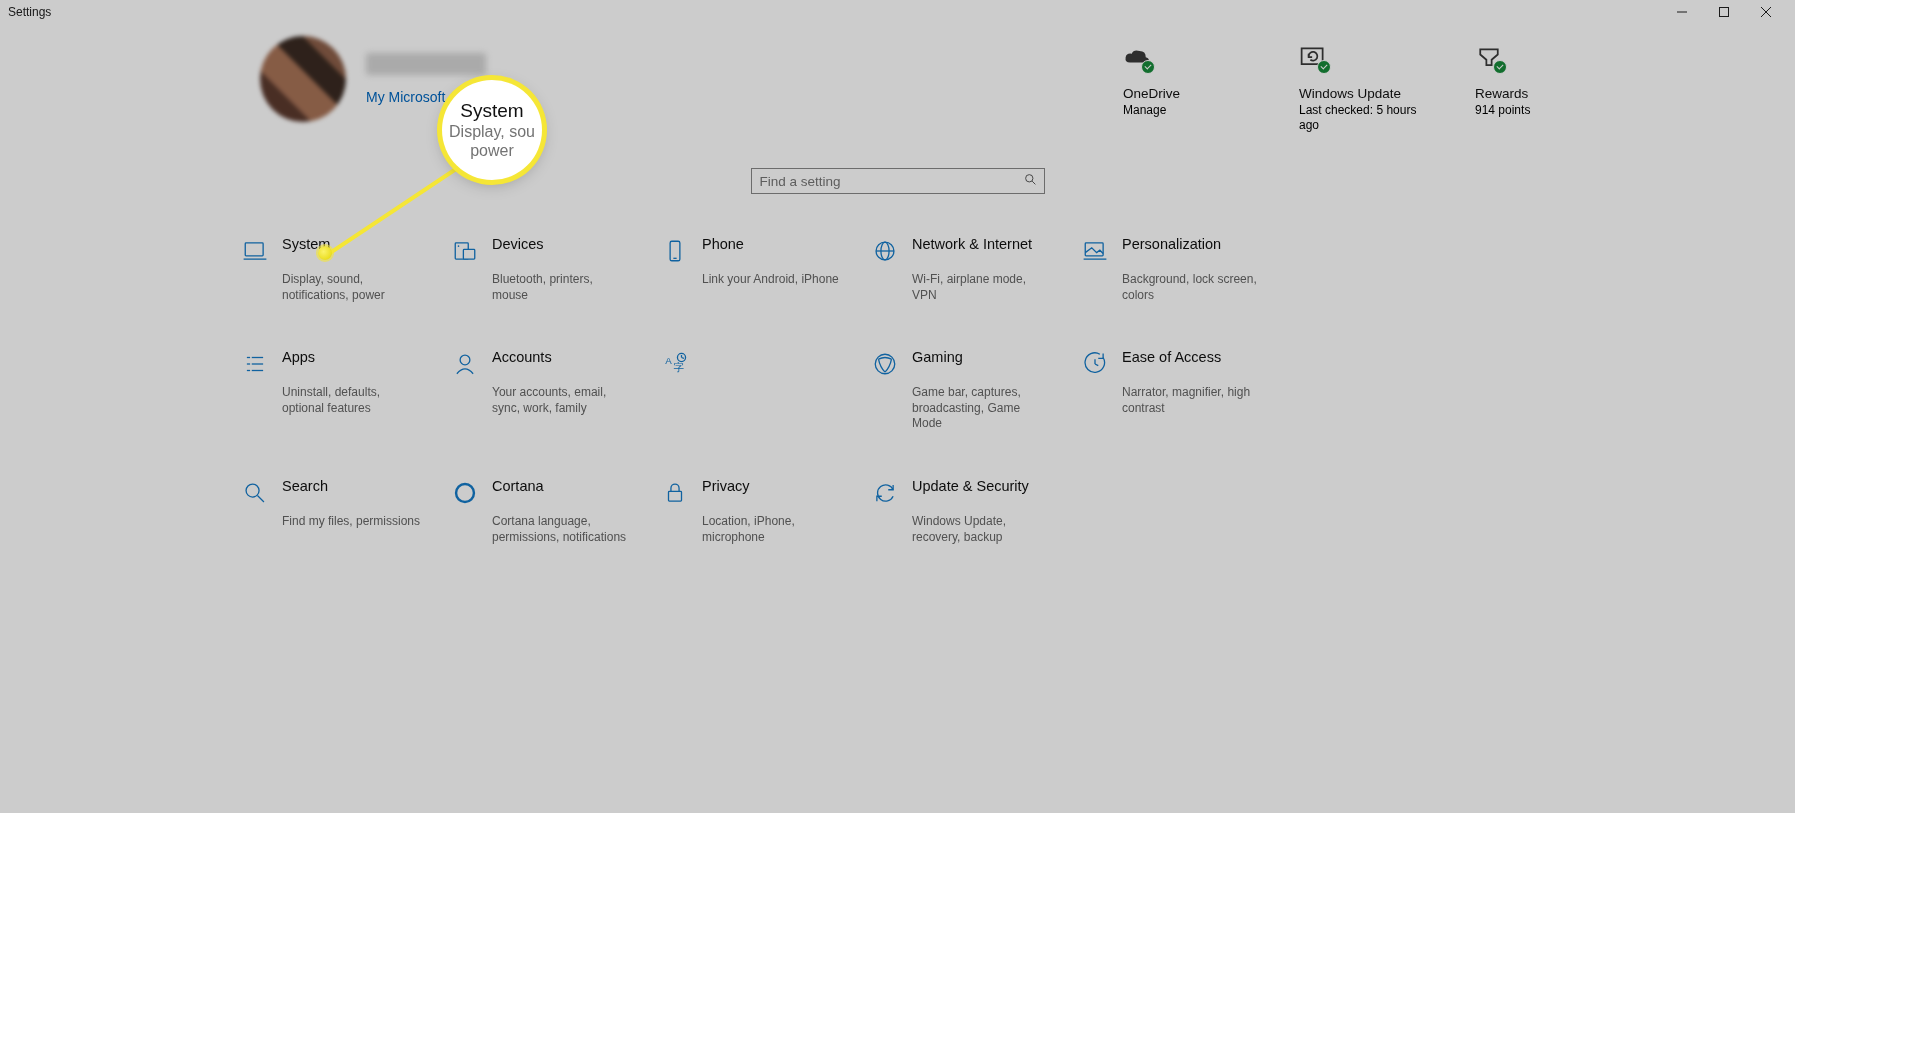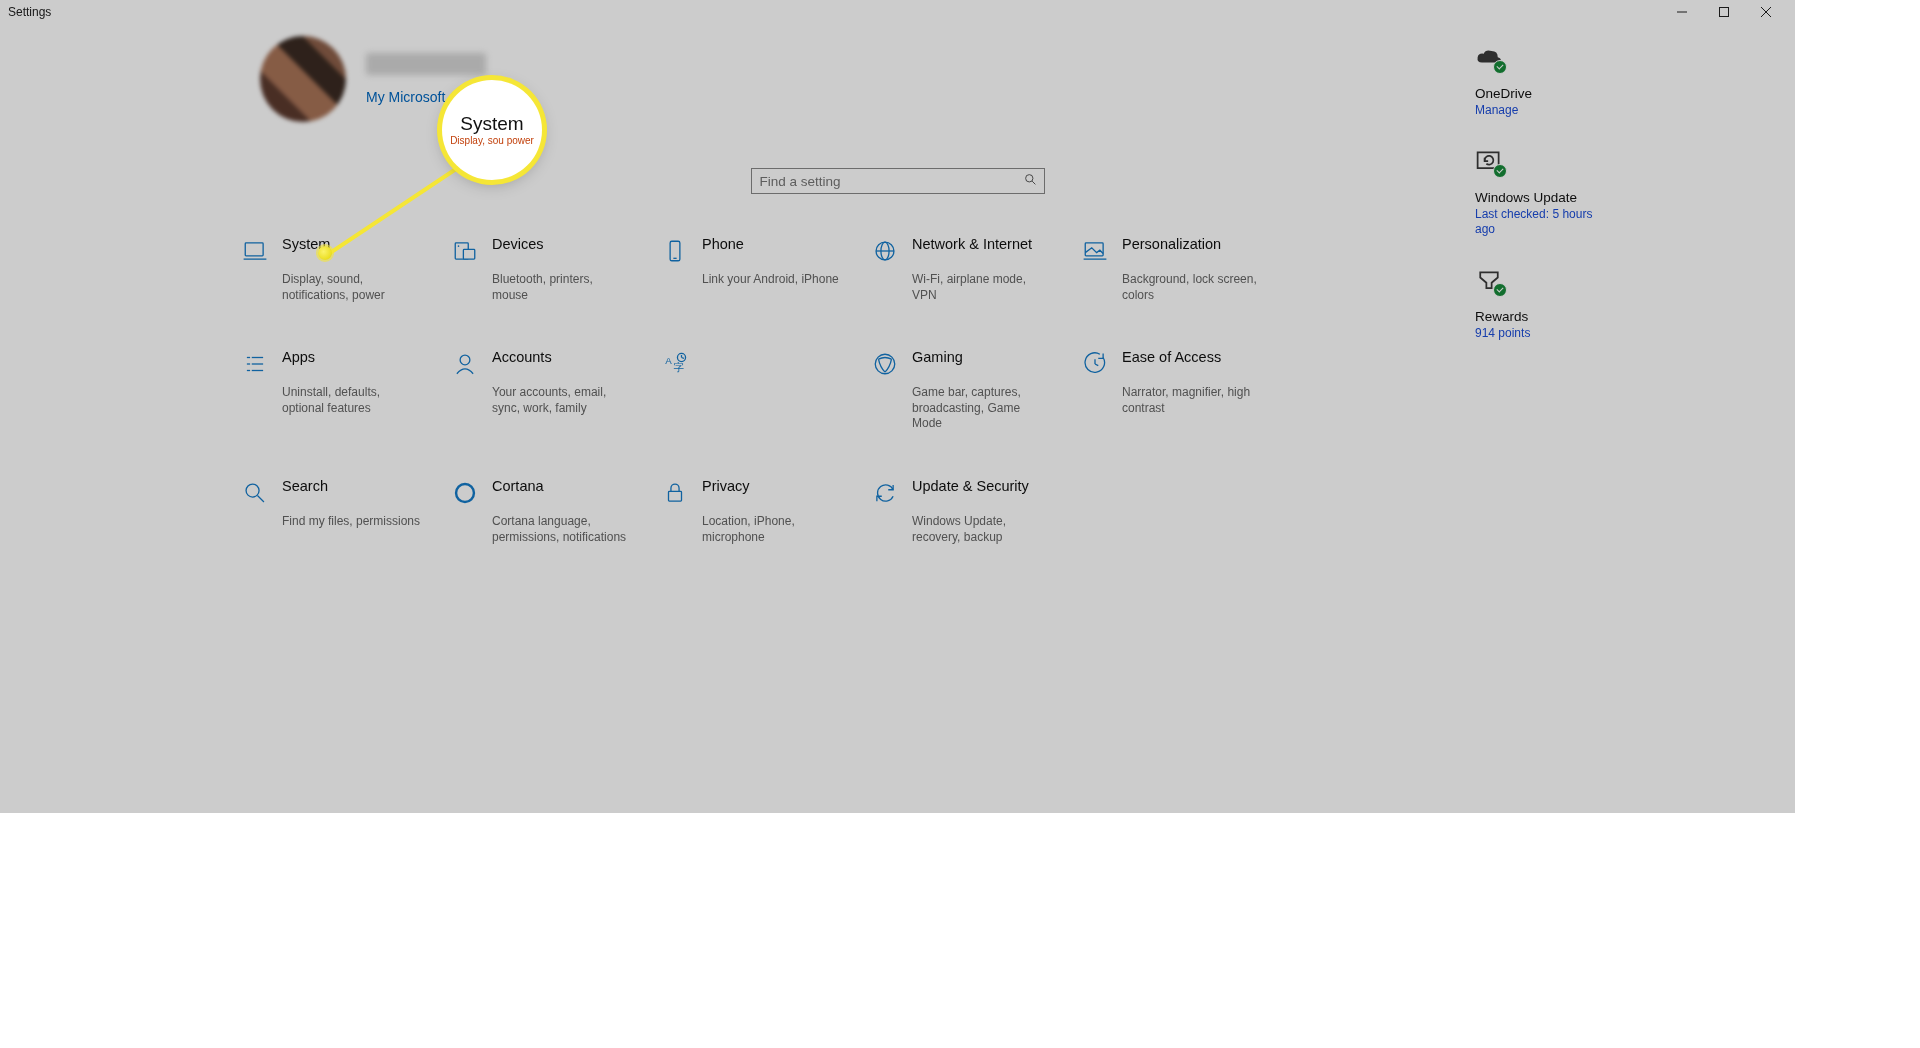--- a/index.html
+++ b/index.html
@@ -80,8 +80,7 @@
     right: 200px;
     top: 20px;
     display: flex;
-    gap: 30px;
-    flex-direction: column;
+    gap: 56px;
   }
   .status-item {
     width: 120px;

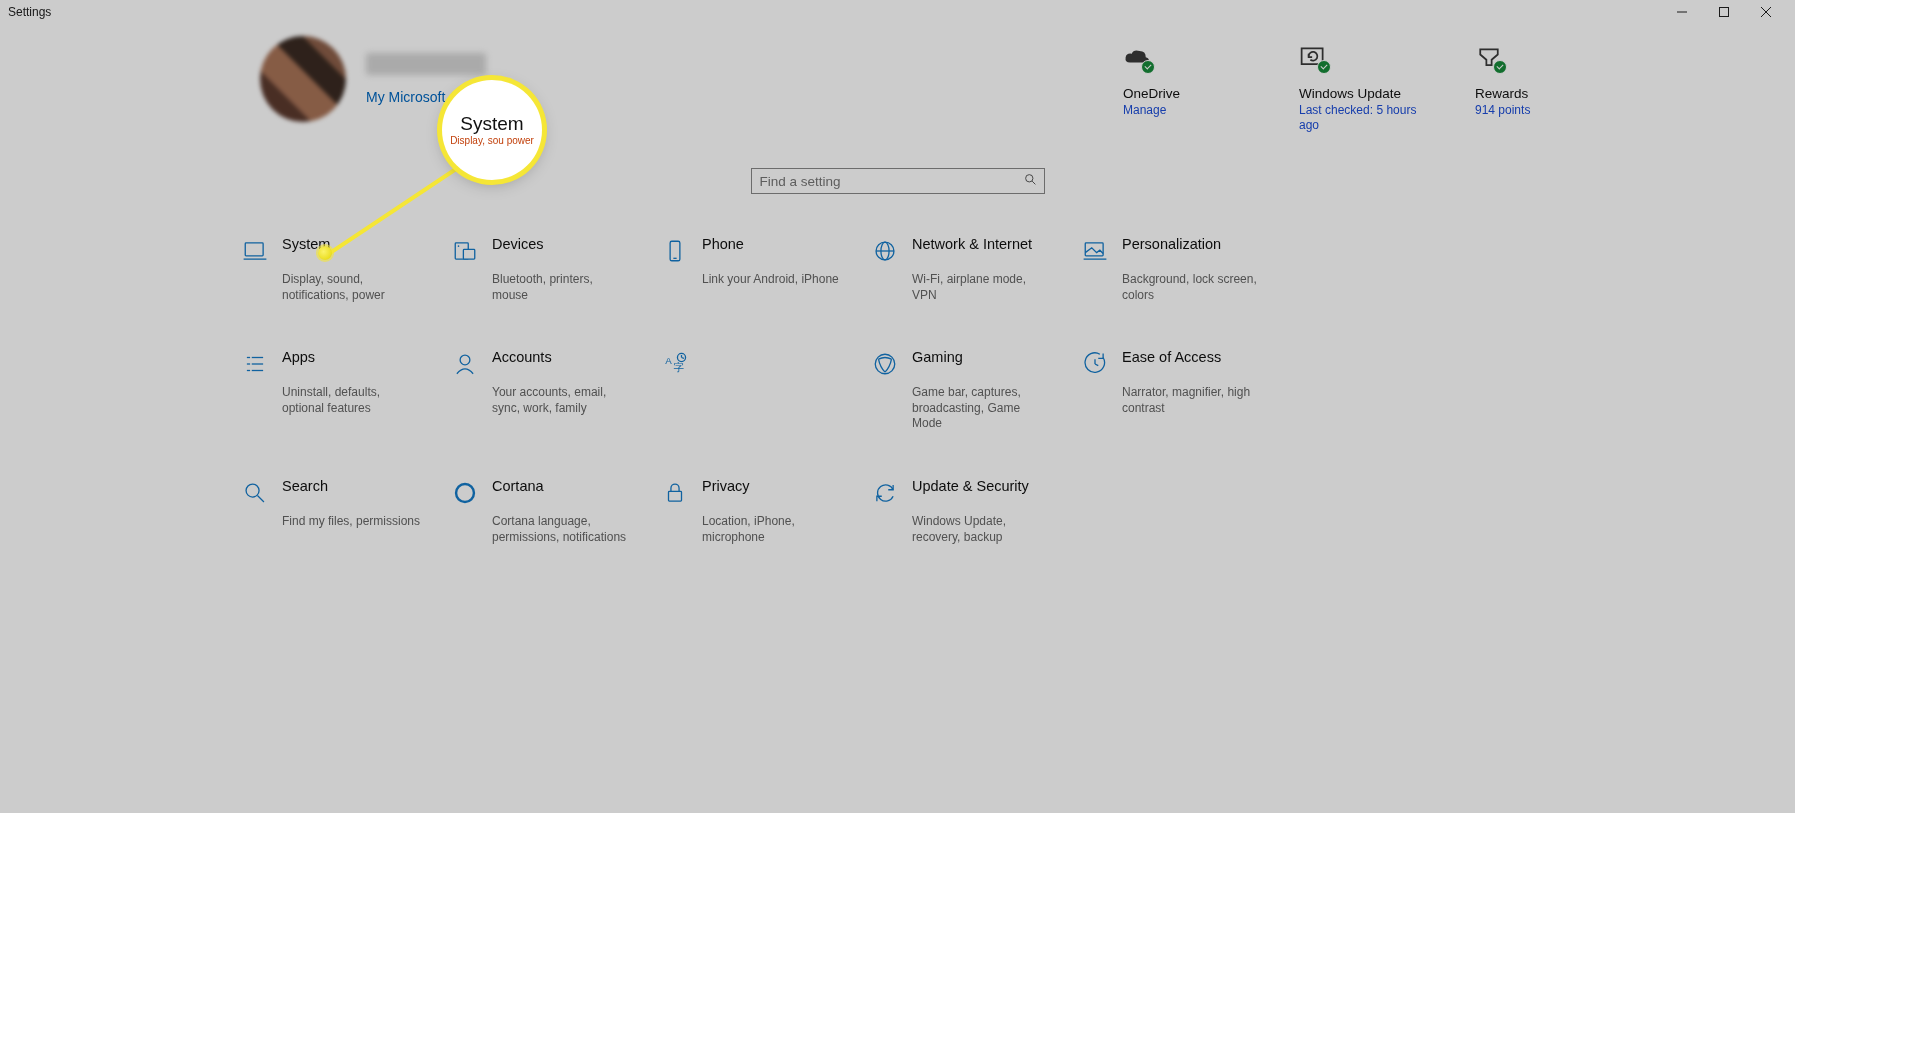--- a/index.html
+++ b/index.html
@@ -118,7 +118,7 @@
   }
   .status-sub {
     font-size: 12px;
-    color: #1d4ed8;
+    color: #000000;
     line-height: 1.25;
     margin-top: 2px;
   }

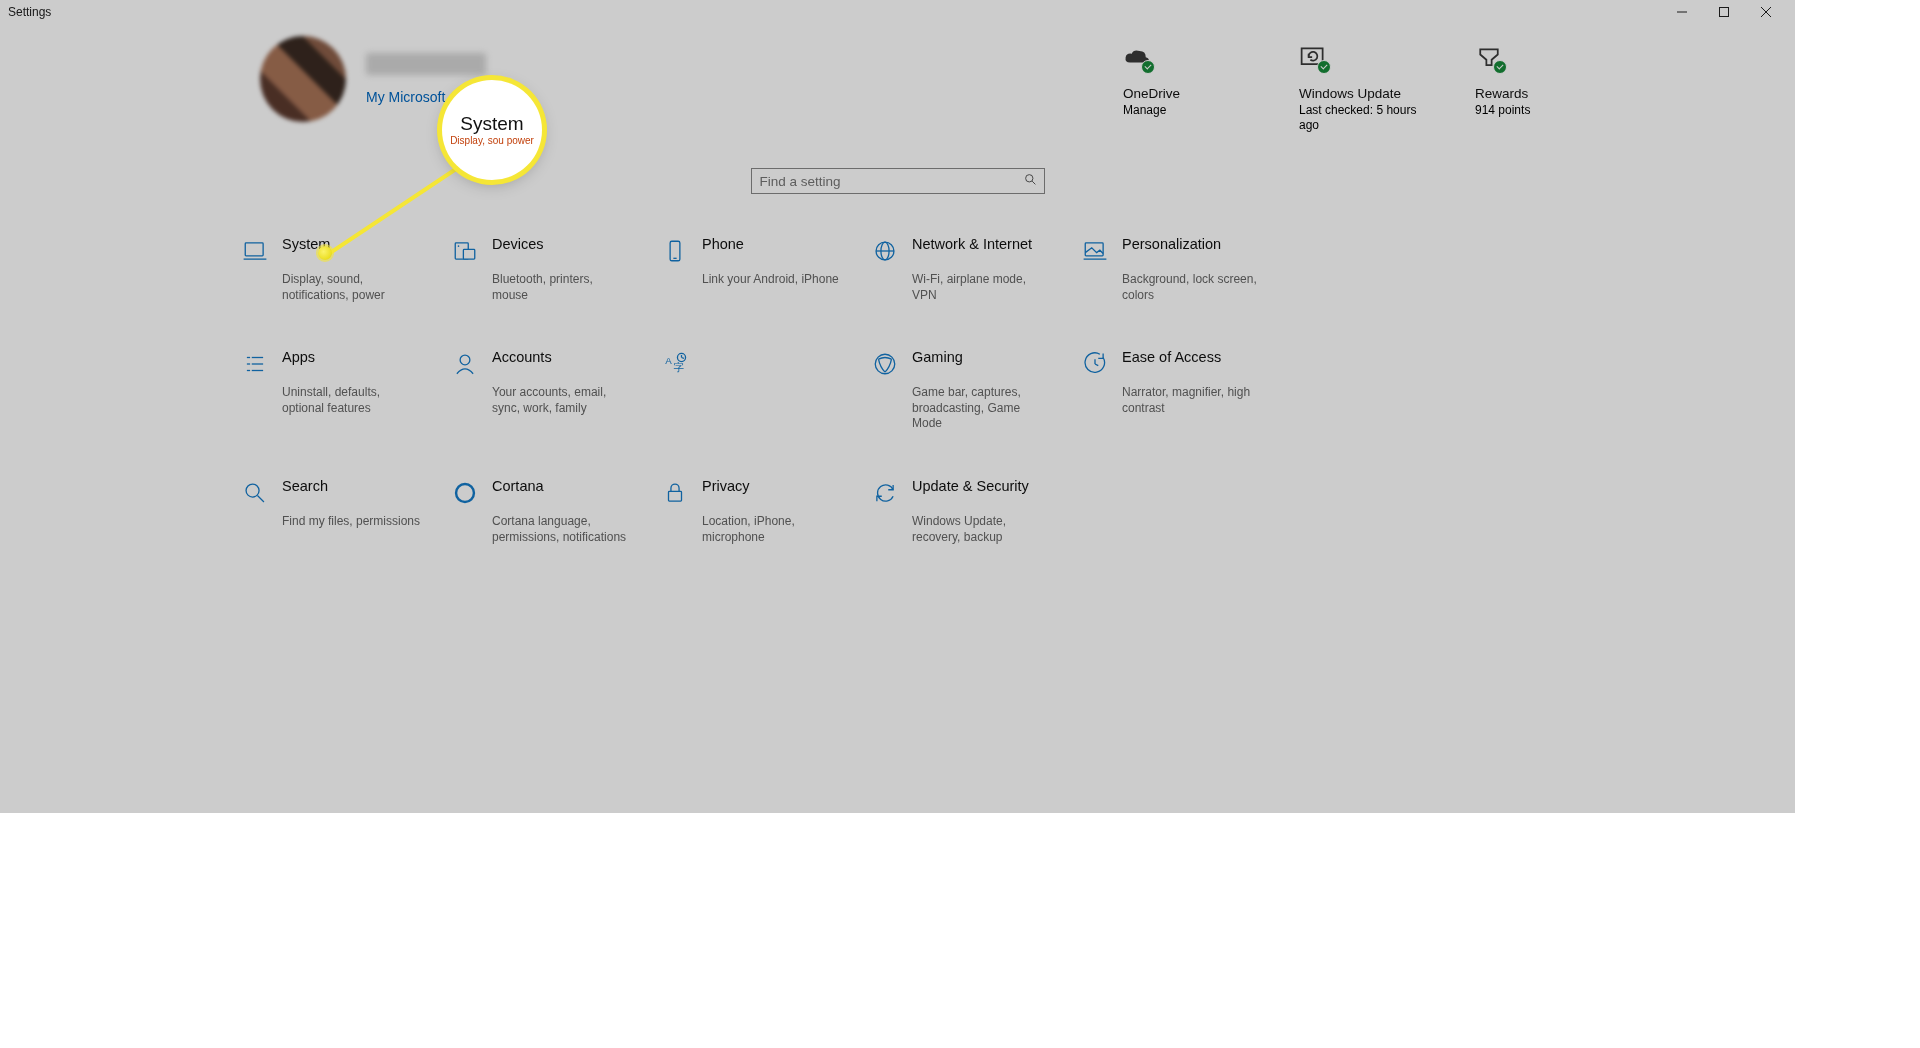--- a/index.html
+++ b/index.html
@@ -207,8 +207,8 @@
     color: #111;
   }
   .callout-circle .c-sub {
-    font-size: 10px;
-    color: #c2410c;
+    font-size: 16px;
+    color: #737373;
     text-align: center;
     line-height: 1.2;
     padding: 0 6px;

